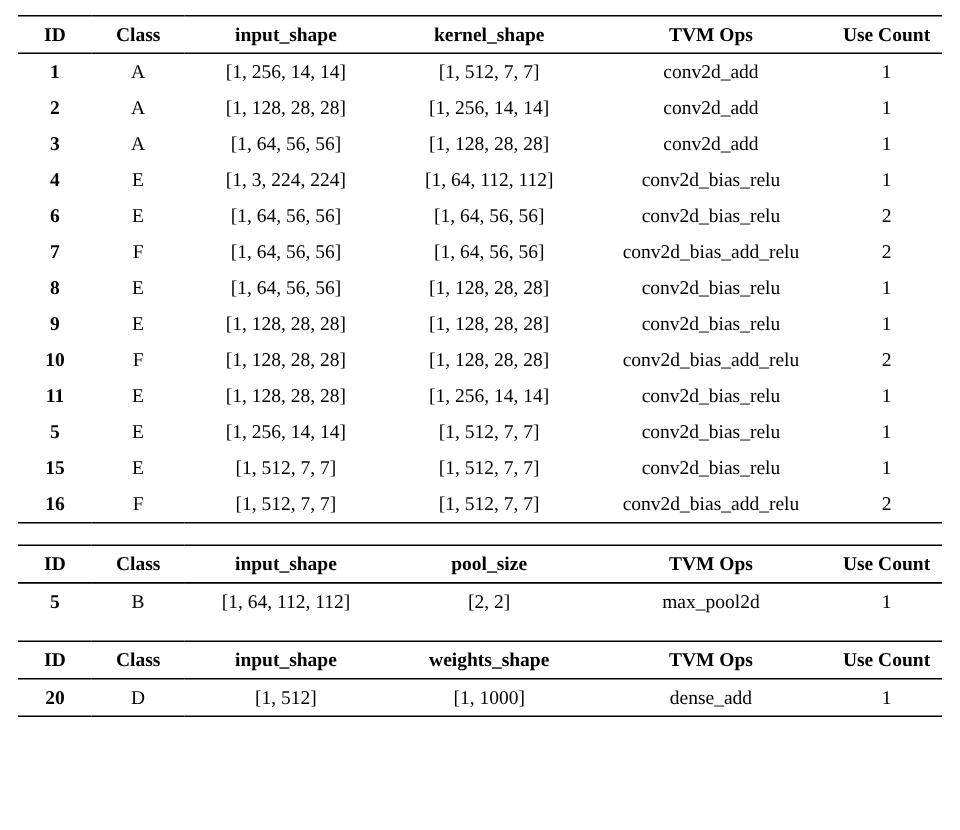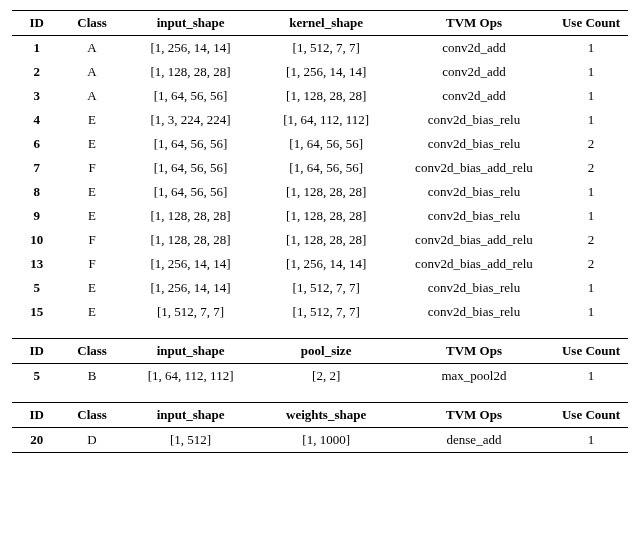--- a/index.html
+++ b/index.html
@@ -143,6 +143,14 @@
             <td>2</td>
           </tr>
           <tr>
+            <td class="id-cell">11</td>
+            <td>E</td>
+            <td>[1, 128, 28, 28]</td>
+            <td>[1, 256, 14, 14]</td>
+            <td>conv2d_bias_relu</td>
+            <td>1</td>
+          </tr>
+          <tr>
             <td class="id-cell">13</td>
             <td>F</td>
             <td>[1, 256, 14, 14]</td>

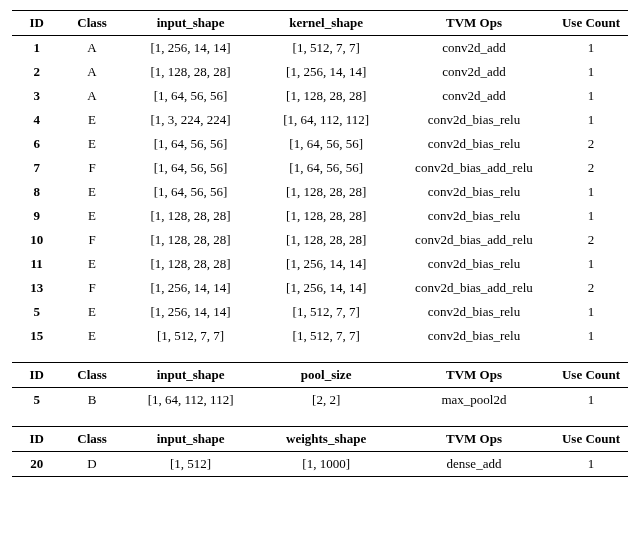--- a/index.html
+++ b/index.html
@@ -151,14 +151,6 @@
             <td>1</td>
           </tr>
           <tr>
-            <td class="id-cell">13</td>
-            <td>F</td>
-            <td>[1, 256, 14, 14]</td>
-            <td>[1, 256, 14, 14]</td>
-            <td>conv2d_bias_add_relu</td>
-            <td>2</td>
-          </tr>
-          <tr>
             <td class="id-cell">5</td>
             <td>E</td>
             <td>[1, 256, 14, 14]</td>

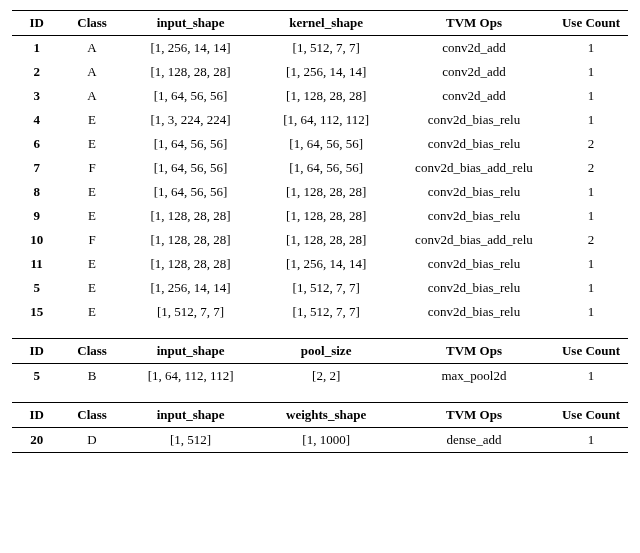--- a/index.html
+++ b/index.html
@@ -166,6 +166,14 @@
             <td>conv2d_bias_relu</td>
             <td>1</td>
           </tr>
+          <tr class="bottom-rule">
+            <td class="id-cell">16</td>
+            <td>F</td>
+            <td>[1, 512, 7, 7]</td>
+            <td>[1, 512, 7, 7]</td>
+            <td>conv2d_bias_add_relu</td>
+            <td>2</td>
+          </tr>
         </tbody>
       </table>
     </div>

